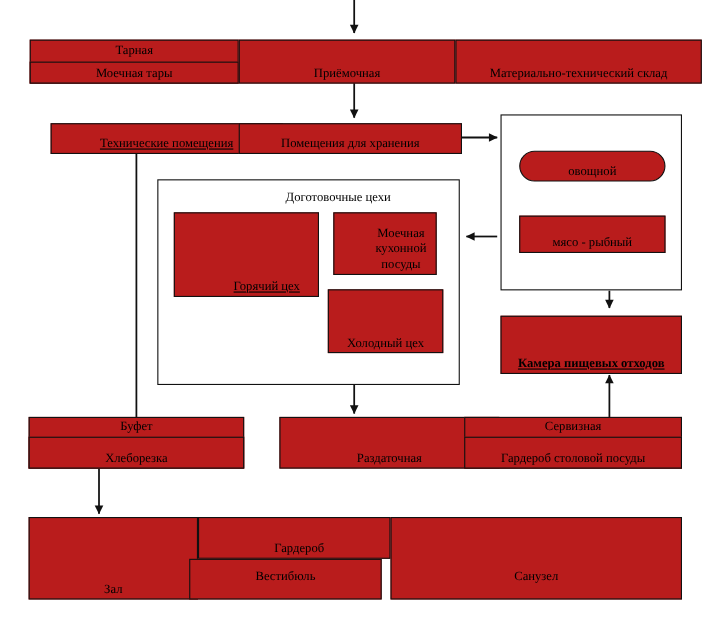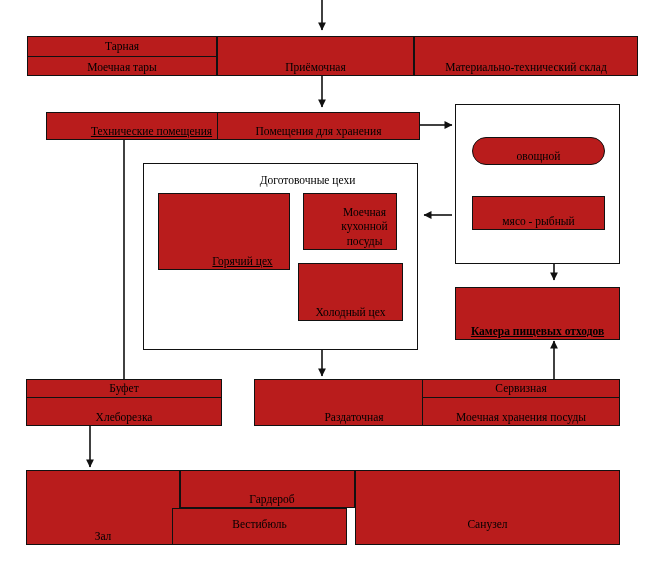--- a/index.html
+++ b/index.html
@@ -160,7 +160,7 @@
   <div class="box" style="left:422px; top:379px; width:198px; height:47px;"></div>
   <div class="plain" style="left:422px; top:379px; width:198px; height:18px;">Сервизная</div>
   <div class="box" style="left:422px; top:397px; width:198px; height:29px;">
-    <span>Моечная хранения посуды</span>
+    <span>Гардероб столовой посуды</span>
   </div>
 
   <div class="box" style="left:26px; top:470px; width:154px; height:75px;">

